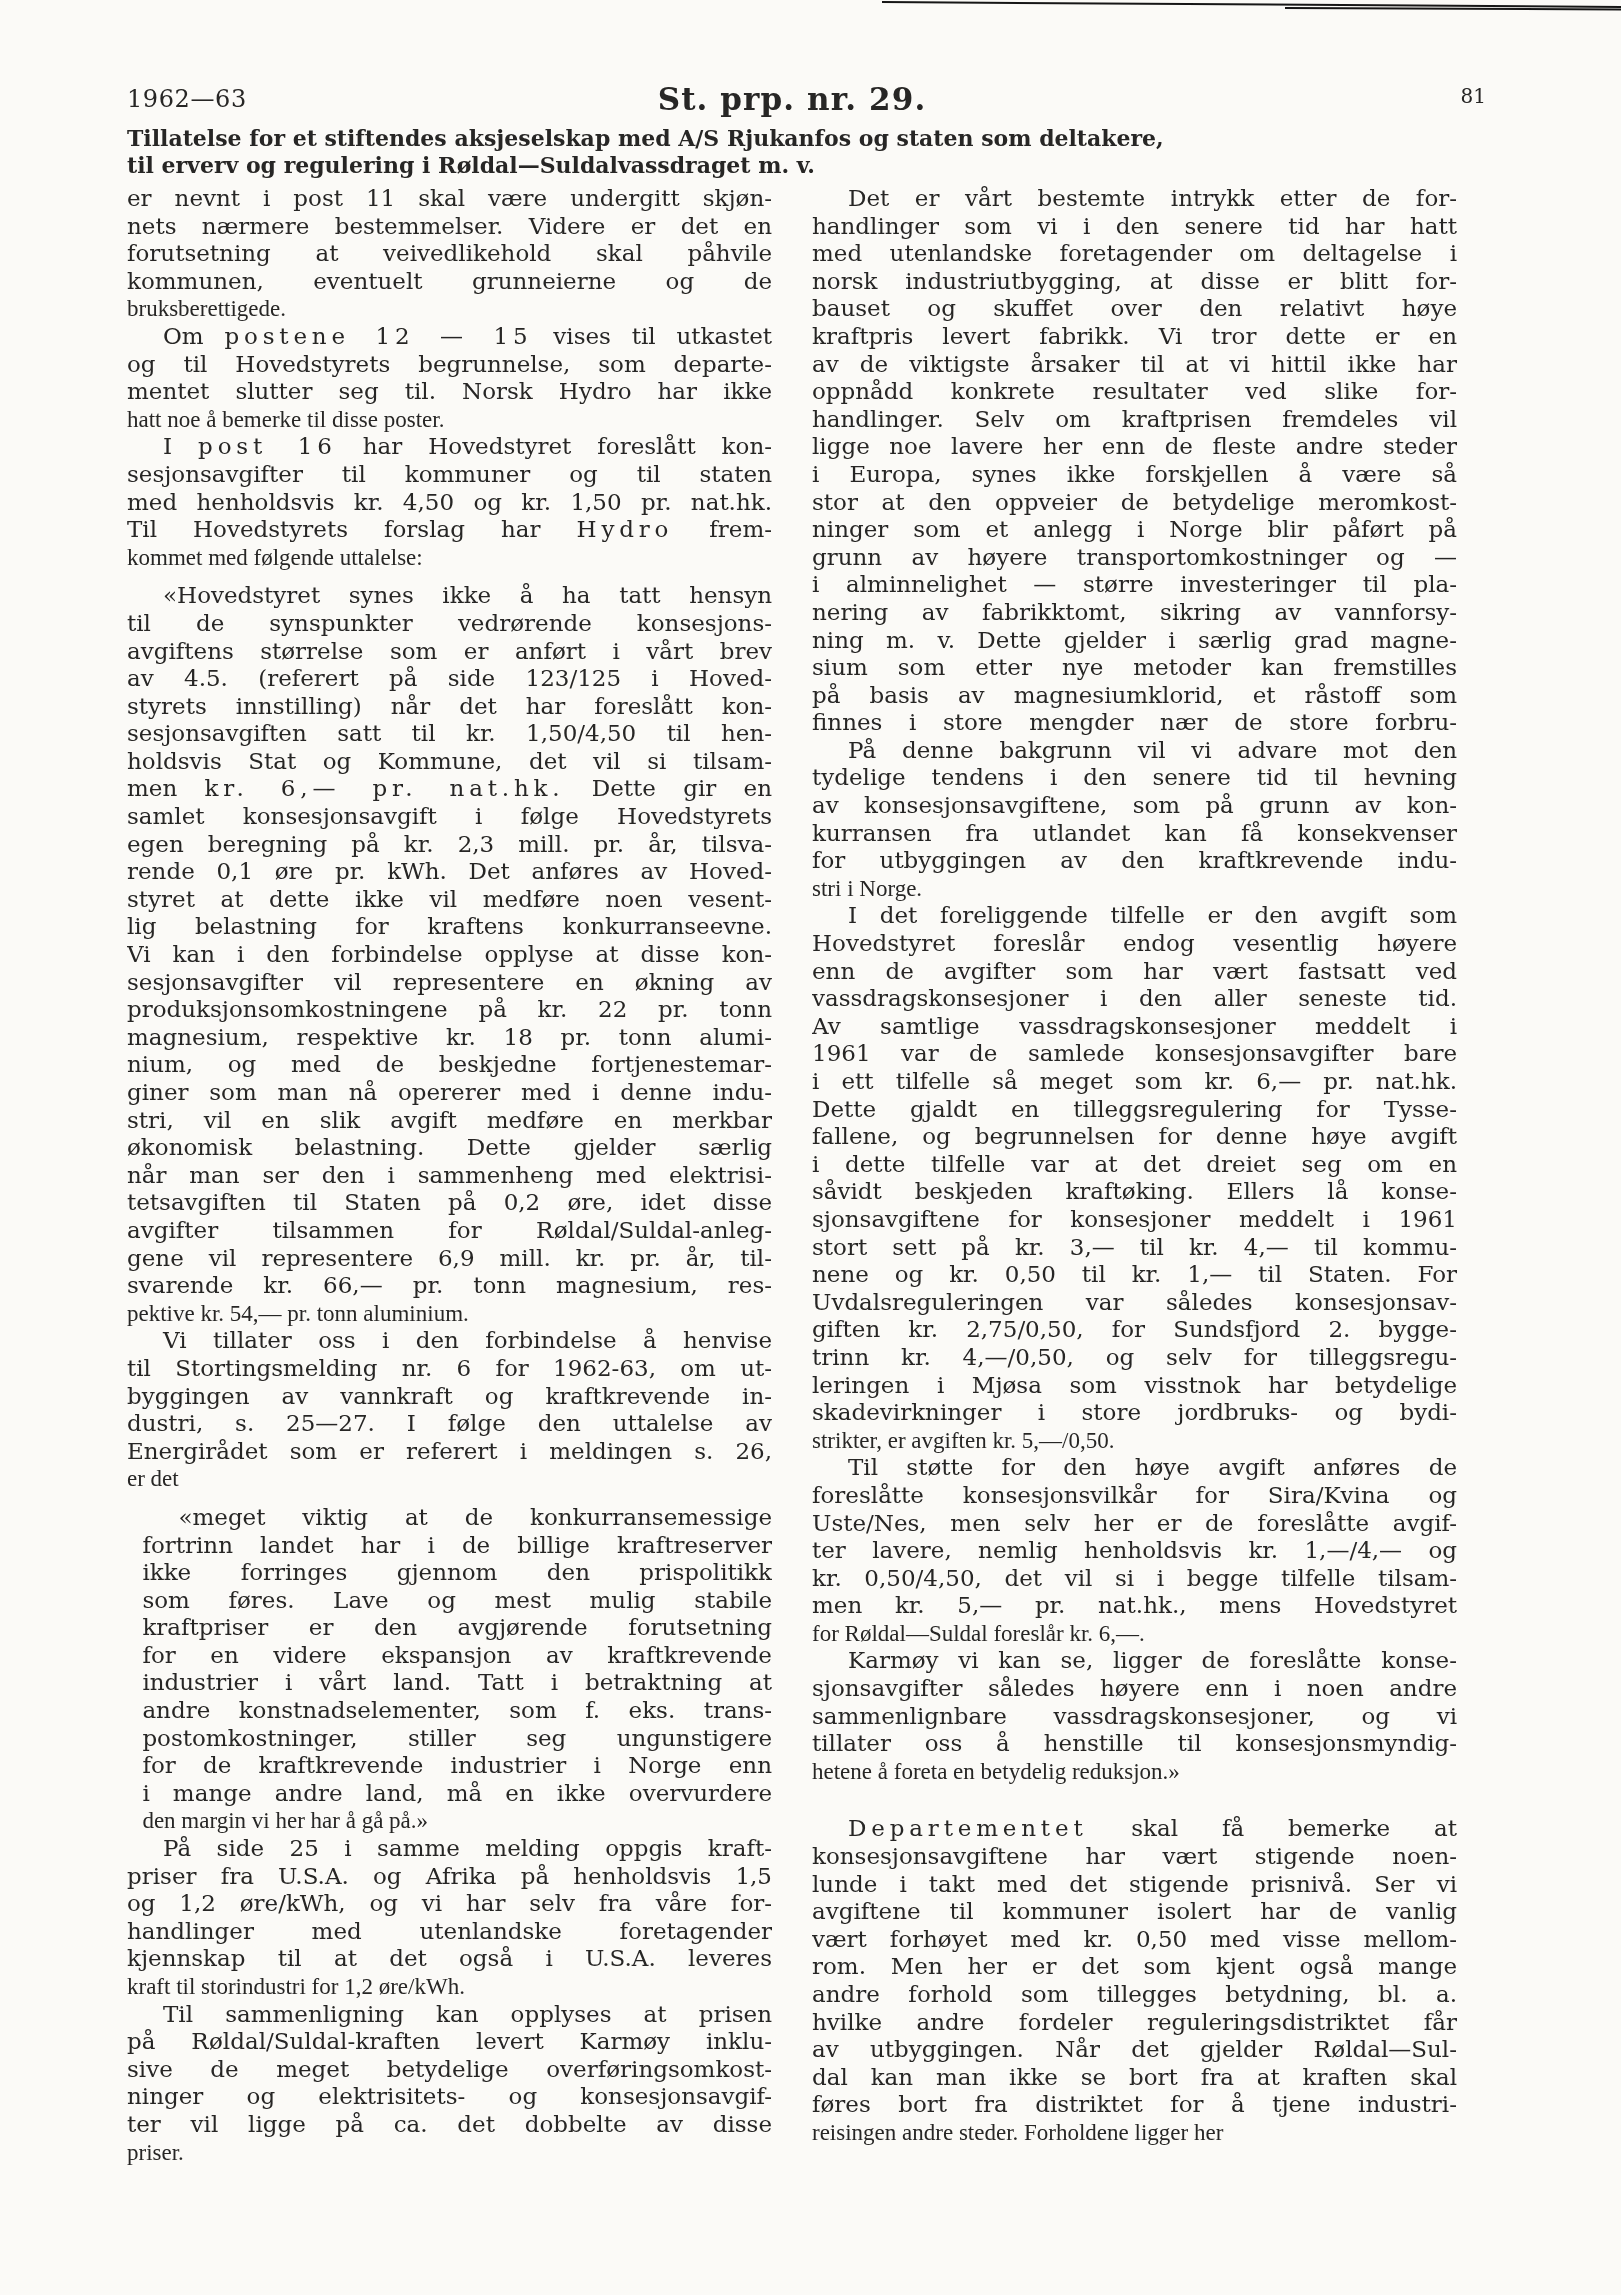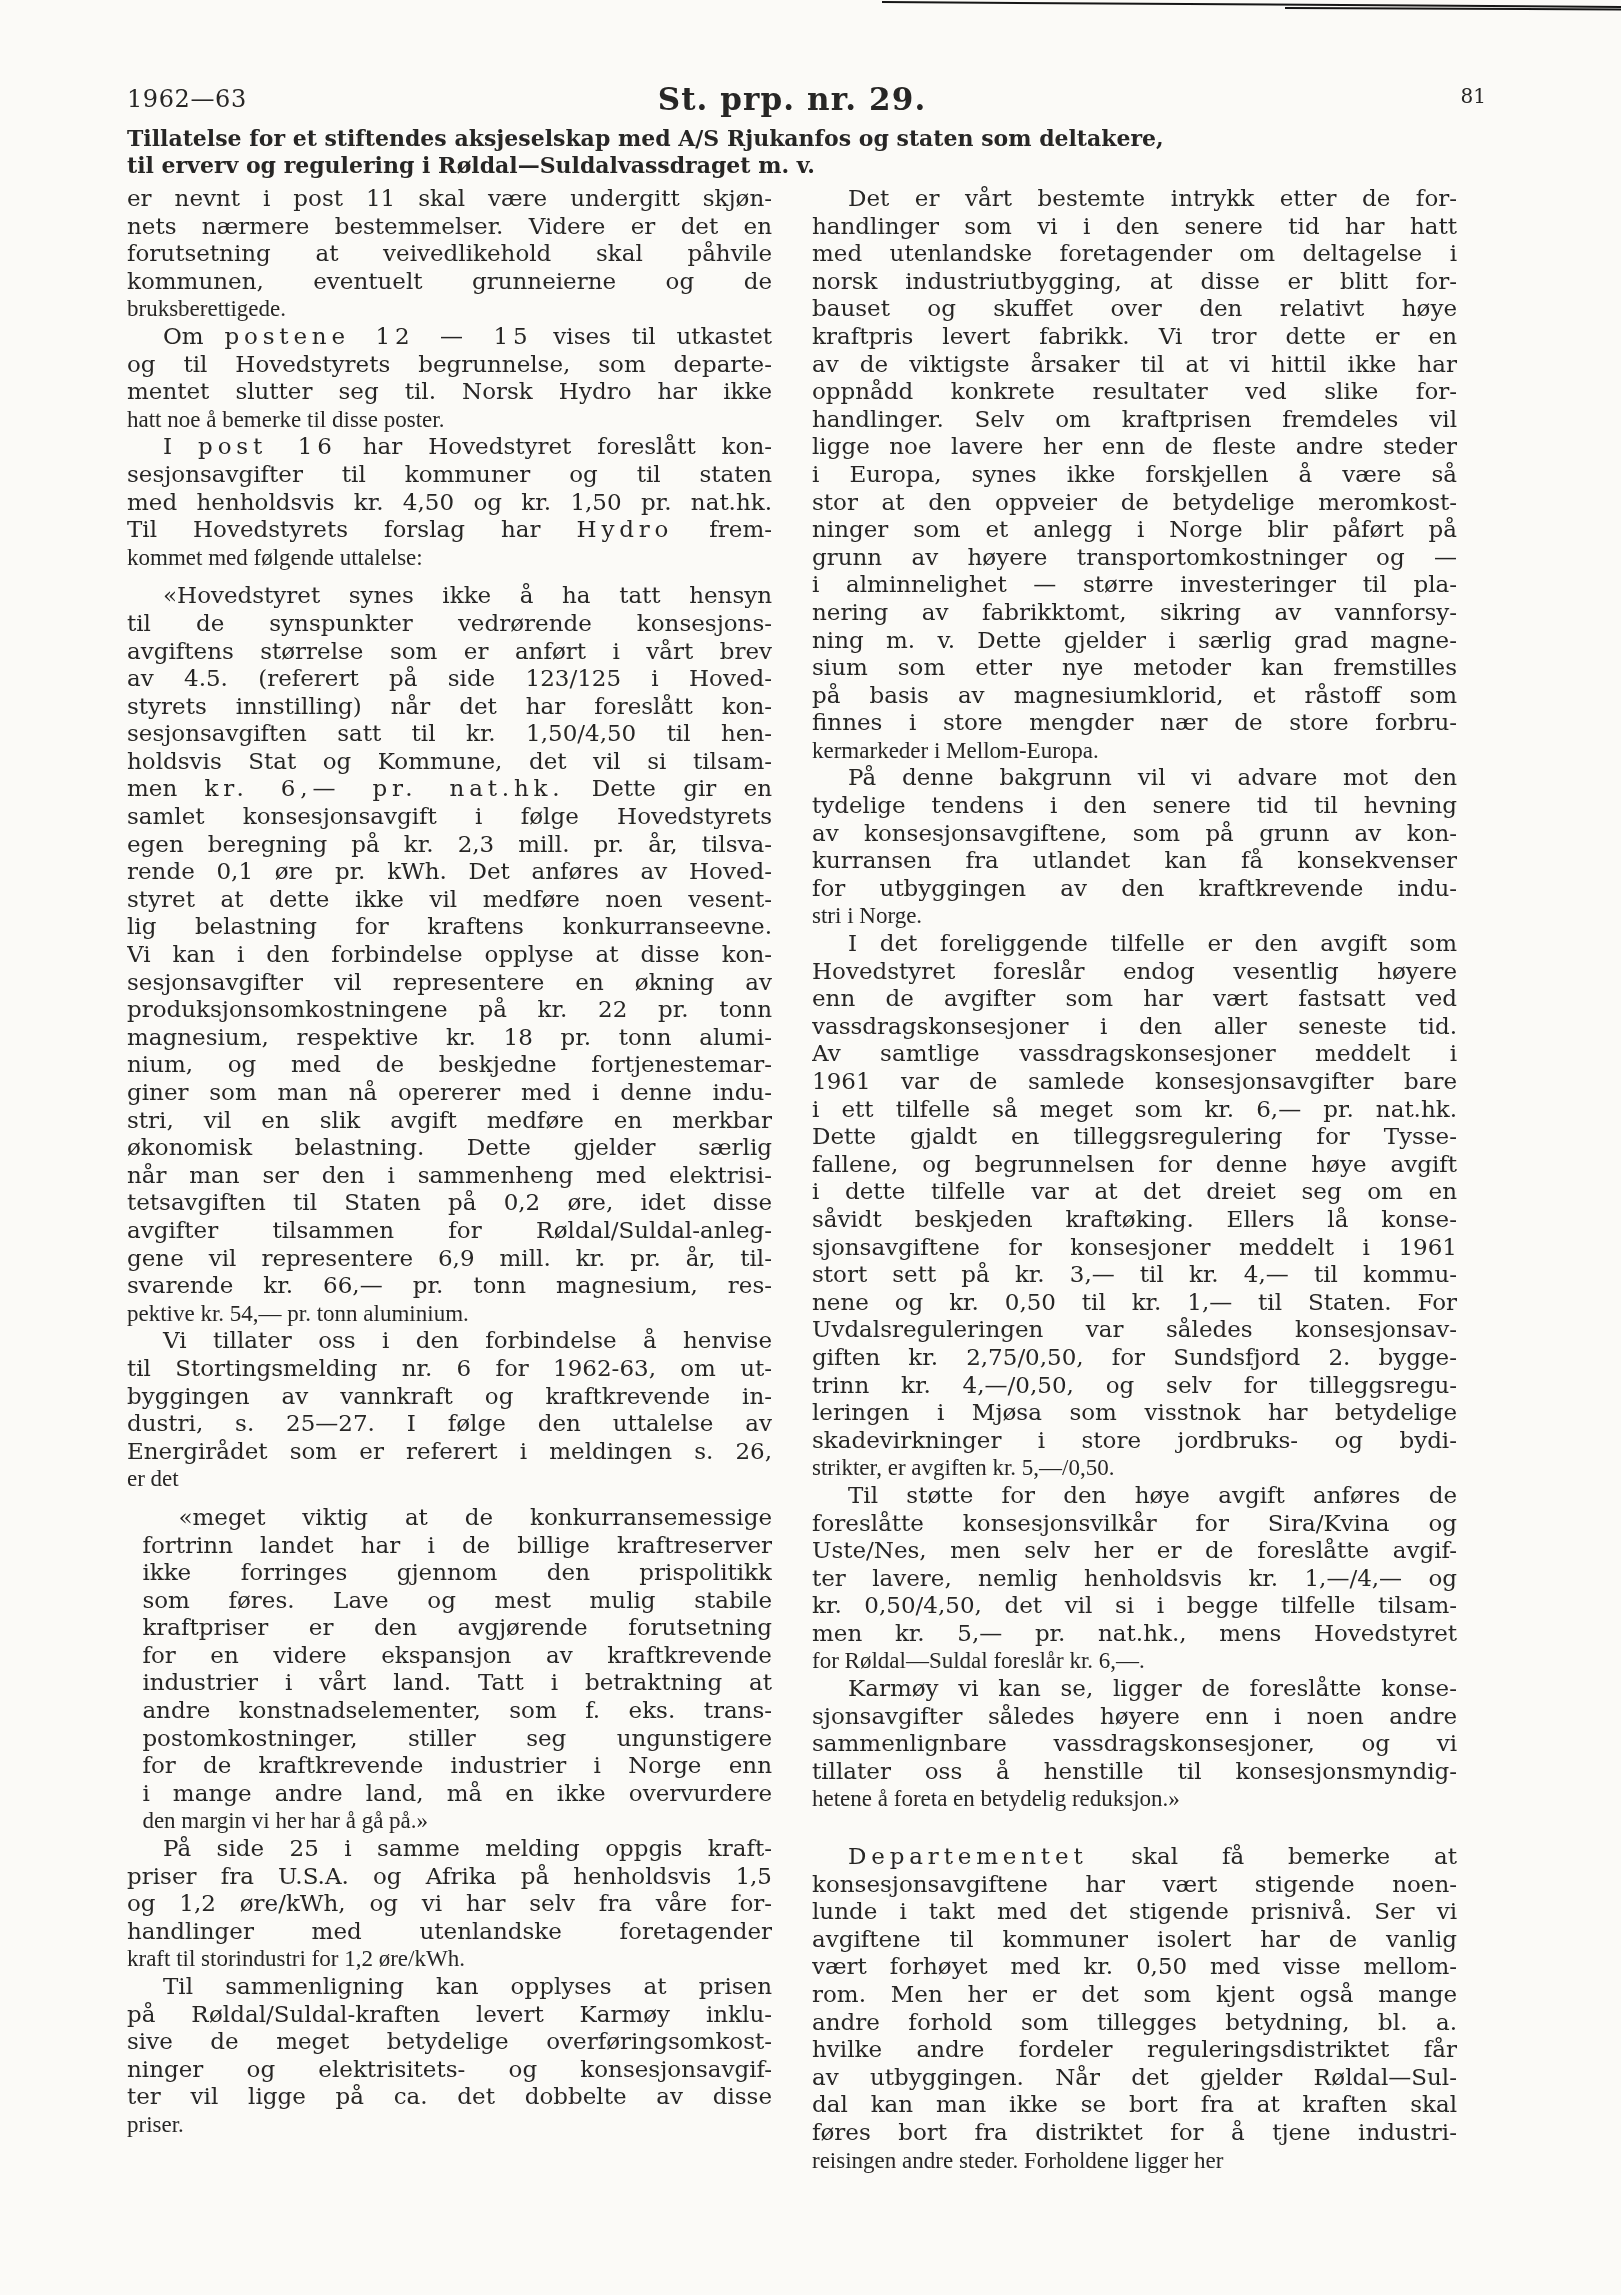--- a/index.html
+++ b/index.html
@@ -163,7 +163,6 @@
         <div class="line">sium som etter nye metoder kan fremstilles</div>
         <div class="line">på basis av magnesiumklorid, et råstoff som</div>
         <div class="line">finnes i store mengder nær de store forbru-</div>
-        <div class="line last">kermarkeder i Mellom-Europa.</div>
       </div>
       <div class="para indent">
         <div class="line first">På denne bakgrunn vil vi advare mot den</div>

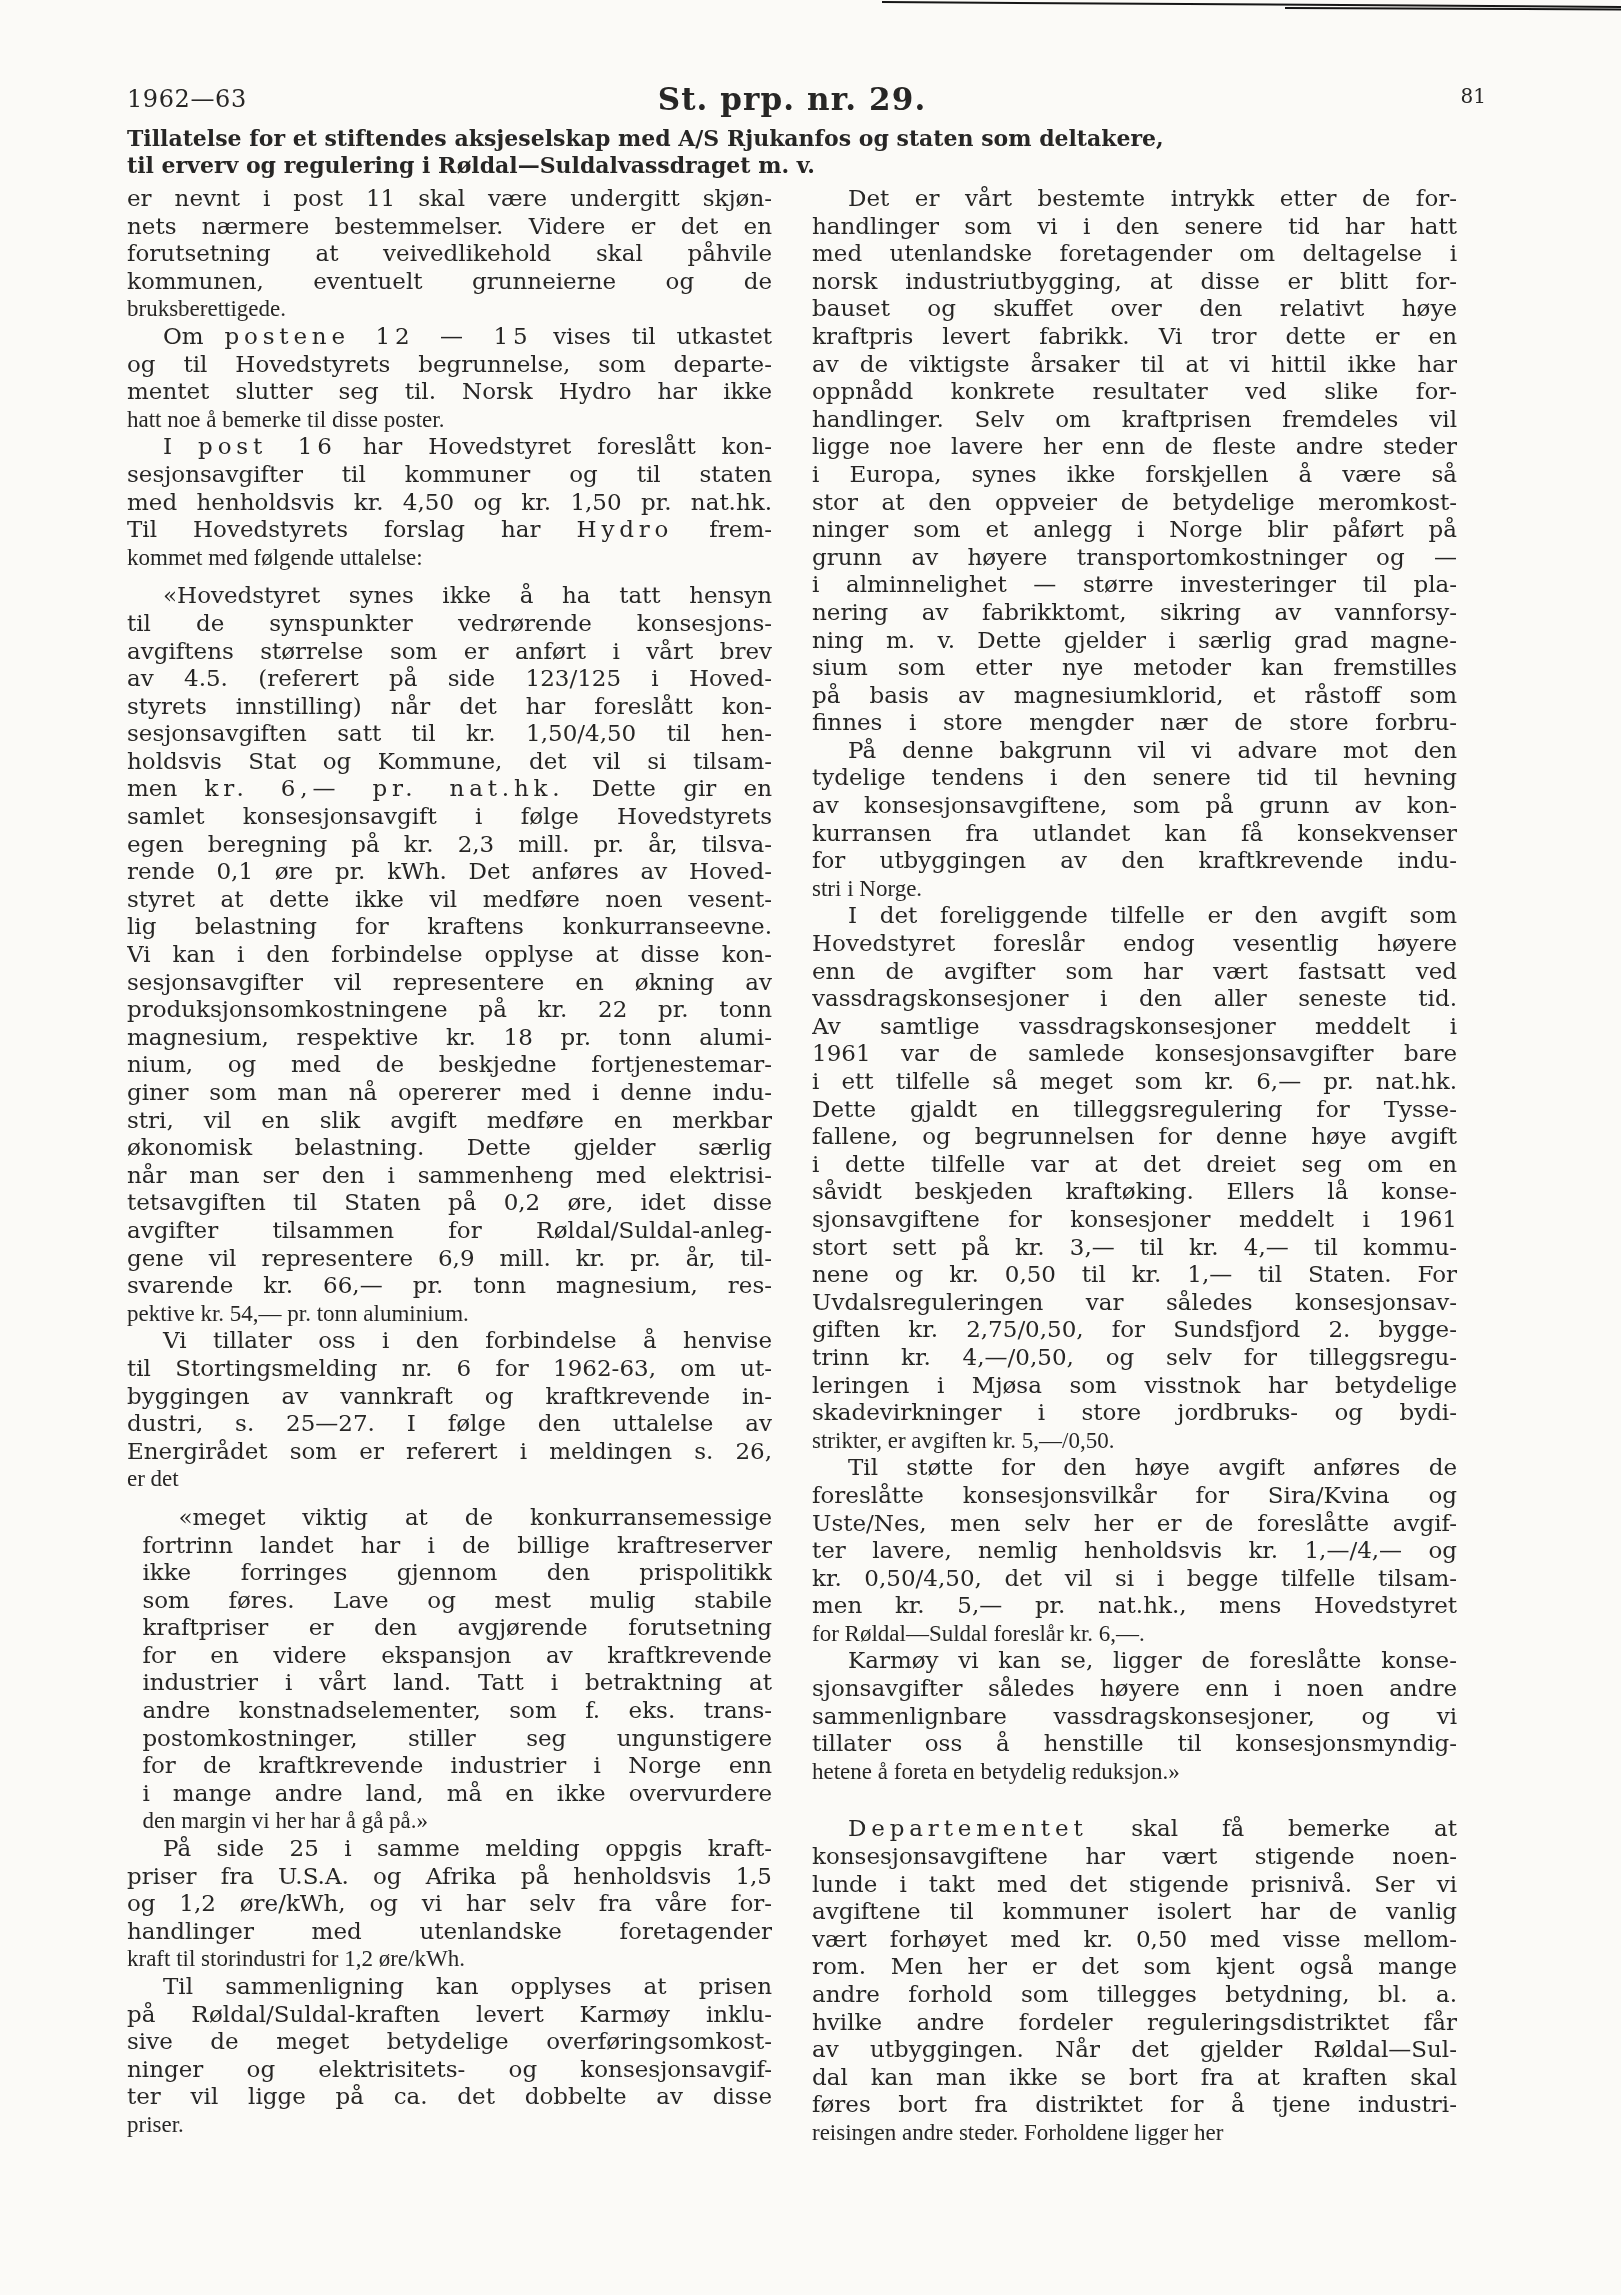--- a/index.html
+++ b/index.html
@@ -130,6 +130,7 @@
         <div class="line">priser fra U.S.A. og Afrika på henholdsvis 1,5</div>
         <div class="line">og 1,2 øre/kWh, og vi har selv fra våre for-</div>
         <div class="line">handlinger med utenlandske foretagender</div>
+        <div class="line">kjennskap til at det også i U.S.A. leveres</div>
         <div class="line last">kraft til storindustri for 1,2 øre/kWh.</div>
       </div>
       <div class="para indent">

